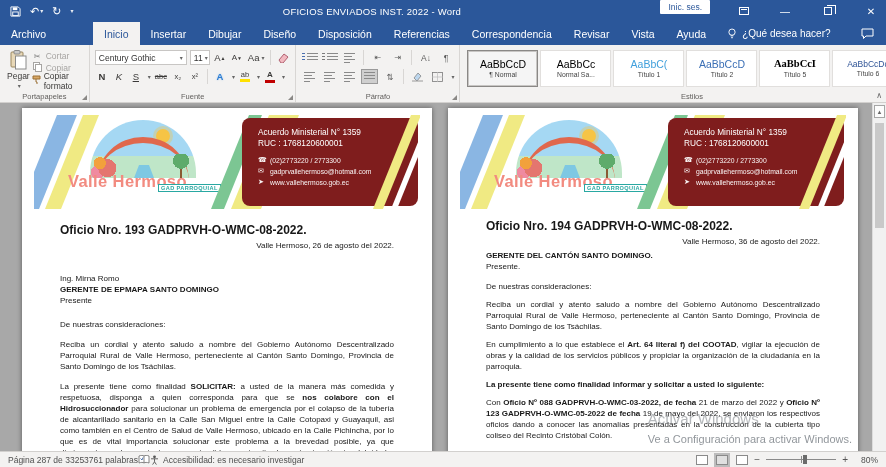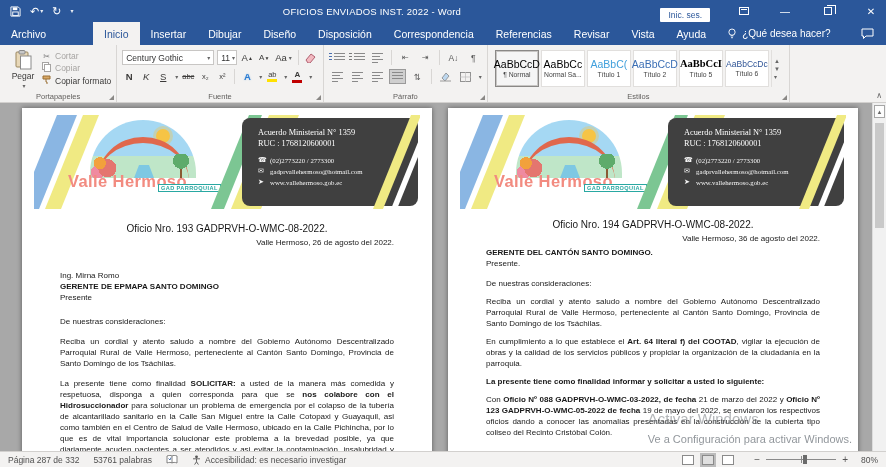--- a/index.html
+++ b/index.html
@@ -13,7 +13,7 @@
   .qat .qbtn{color:#fff;font-size:11px;line-height:1;display:flex;align-items:center;gap:1px;cursor:default;}
   .qat .dd{font-size:6px;opacity:.9;}
   .title-text{flex:1;text-align:center;font-size:9.5px;letter-spacing:.2px;white-space:nowrap;overflow:hidden;}
-  .title-right{display:flex;align-items:flex-end;gap:13px;}
+  .title-right{display:flex;align-items:flex-start;gap:13px;}
   .signin{background:#fff;color:#2b579a;font-size:8.5px;padding:2px 8px;margin-right:8px;border-radius:1px;}
   .winbtn{width:30px;height:22px;display:flex;align-items:center;justify-content:center;color:#fff;font-size:10px;}
   .restore-glyph{width:8px;height:8px;border:1px solid #fff;position:relative;}

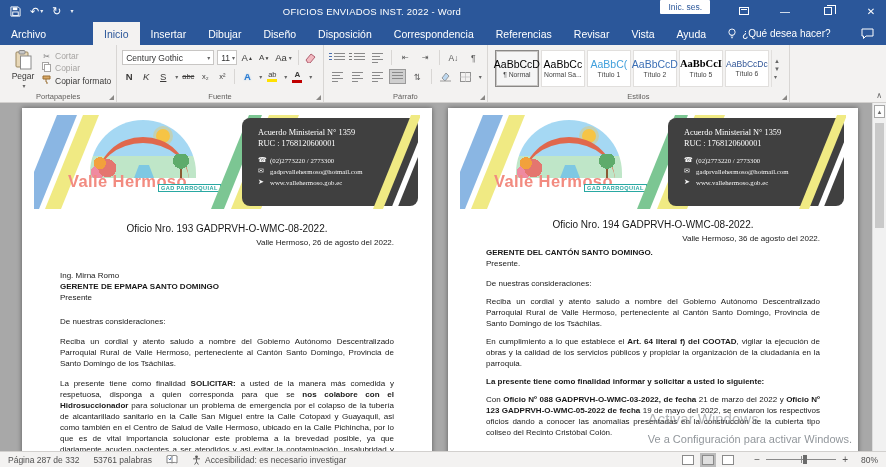--- a/index.html
+++ b/index.html
@@ -202,8 +202,8 @@
     <div class="tab">Dibujar</div>
     <div class="tab">Diseño</div>
     <div class="tab">Disposición</div>
+    <div class="tab">Referencias</div>
     <div class="tab">Correspondencia</div>
-    <div class="tab">Referencias</div>
     <div class="tab">Revisar</div>
     <div class="tab">Vista</div>
     <div class="tab">Ayuda</div>

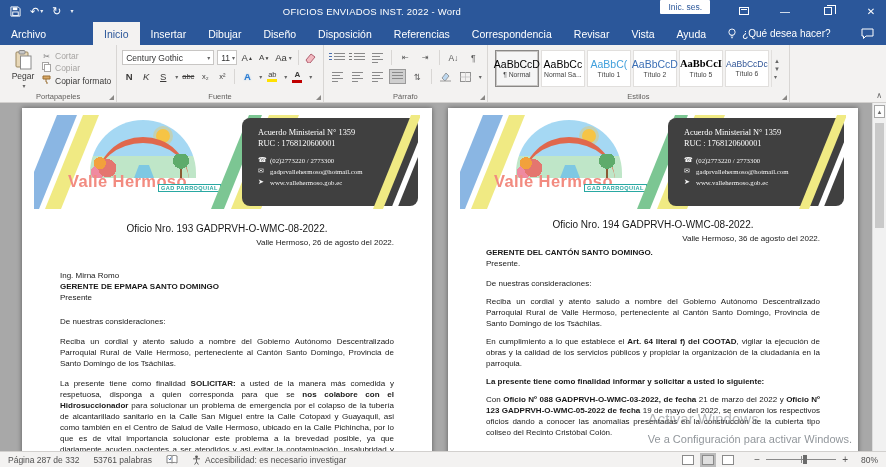--- a/index.html
+++ b/index.html
@@ -74,7 +74,7 @@
 
   
   .styles-wrap{display:flex;align-items:stretch;gap:2px;padding:2px 2px;}
-  .style-card{width:44px;background:#fff;border:1px solid #e1dfdd;display:flex;flex-direction:column;align-items:center;justify-content:center;gap:2px;padding:2px 1px;}
+  .style-card{width:71px;background:#fff;border:1px solid #e1dfdd;display:flex;flex-direction:column;align-items:center;justify-content:center;gap:2px;padding:2px 1px;}
   .style-card.selected{border:1px solid #8a8886;background:#f5f5f5;box-shadow:0 0 0 1px #c8c6c4 inset;}
   .st-sample{font-size:10.5px;line-height:1;white-space:nowrap;}
   .st-name{font-size:6.8px;color:#444;white-space:nowrap;}

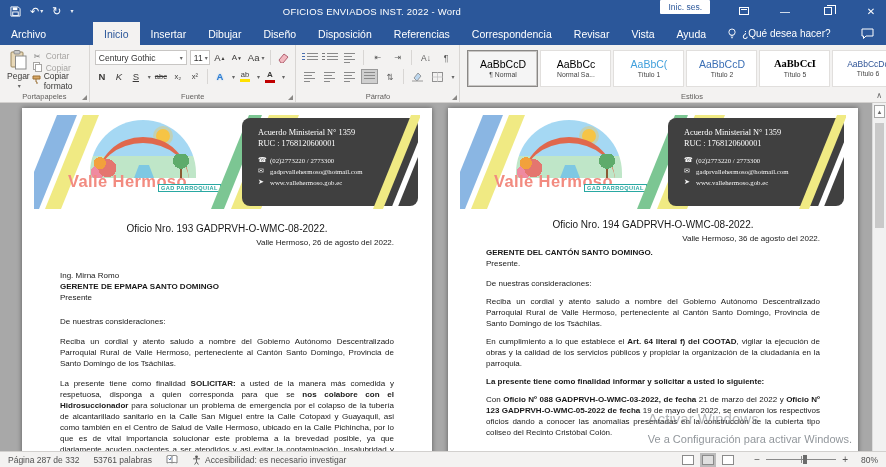--- a/index.html
+++ b/index.html
@@ -98,7 +98,7 @@
   .st-y1{left:30px;width:16px;background:#f0ea83;}
   .st-g{left:196px;width:13px;background:#7cc693;}
   .st-y2{left:216px;width:30px;background:#f0ea83;}
-  .green-panel{position:absolute;right:2px;top:3px;bottom:3px;width:176px;background:#404040;border-radius:8px;color:#fff;font-family:Liberation Serif, serif;}
+  .green-panel{position:absolute;right:2px;top:3px;bottom:3px;width:176px;background:#7f1d1d;border-radius:8px;color:#fff;}
   .st-y3{right:18px;width:10px;background:#f0ea83;z-index:3;}
   .st-w3{right:4px;width:6px;background:#fff;z-index:3;}
   .lh-big{font-size:8.3px;margin-left:16px;line-height:1.35;}

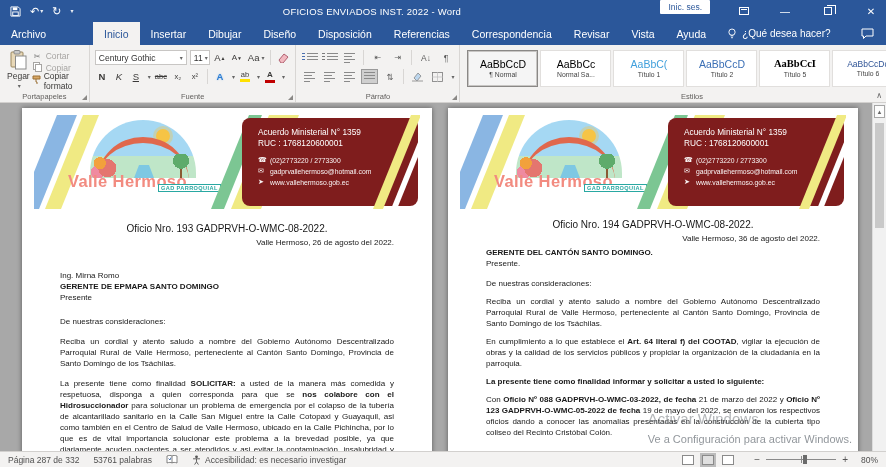--- a/index.html
+++ b/index.html
@@ -121,7 +121,7 @@
 
   
   .page-body{padding:13px 38px 0;font-size:8px;color:#181818;line-height:1.38;}
-  .oficio-line{text-align:center;font-weight:normal;font-size:10px;}
+  .oficio-line{text-align:left;font-weight:bold;font-size:12px;}
   .date-line{text-align:right;margin-top:1px;}
   .gap-lg{height:22px;}
   .gap-sm{height:3px;}

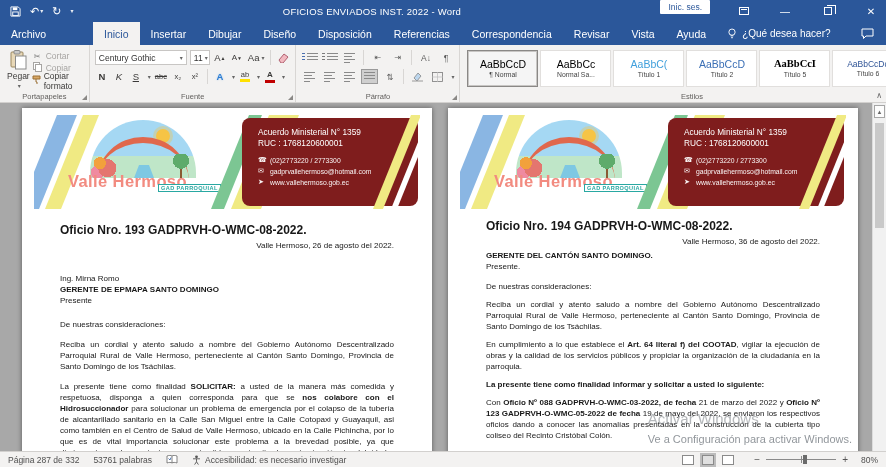--- a/index.html
+++ b/index.html
@@ -142,7 +142,7 @@
   .vs-thumb{position:absolute;left:2px;right:2px;top:20px;height:105px;background:#c9c9c9;}
 
   
-  .statusbar{height:16px;background:#f3f2f1;border-top:1px solid #d2d0ce;display:flex;align-items:center;font-size:8.5px;color:#4f4f4f;padding:0 8px;flex:0 0 auto;gap:14px;}
+  .statusbar{height:16px;background:#f3f2f1;border-top:1px solid #d2d0ce;display:flex;align-items:center;font-size:8.5px;color:#4f4f4f;padding:0 8px;flex:0 0 auto;}
   .sb-item{display:flex;align-items:center;gap:4px;white-space:nowrap;}
   .sb-spacer{flex:1;}
   .viewbtns{display:flex;align-items:center;gap:8px;margin-right:6px;}

